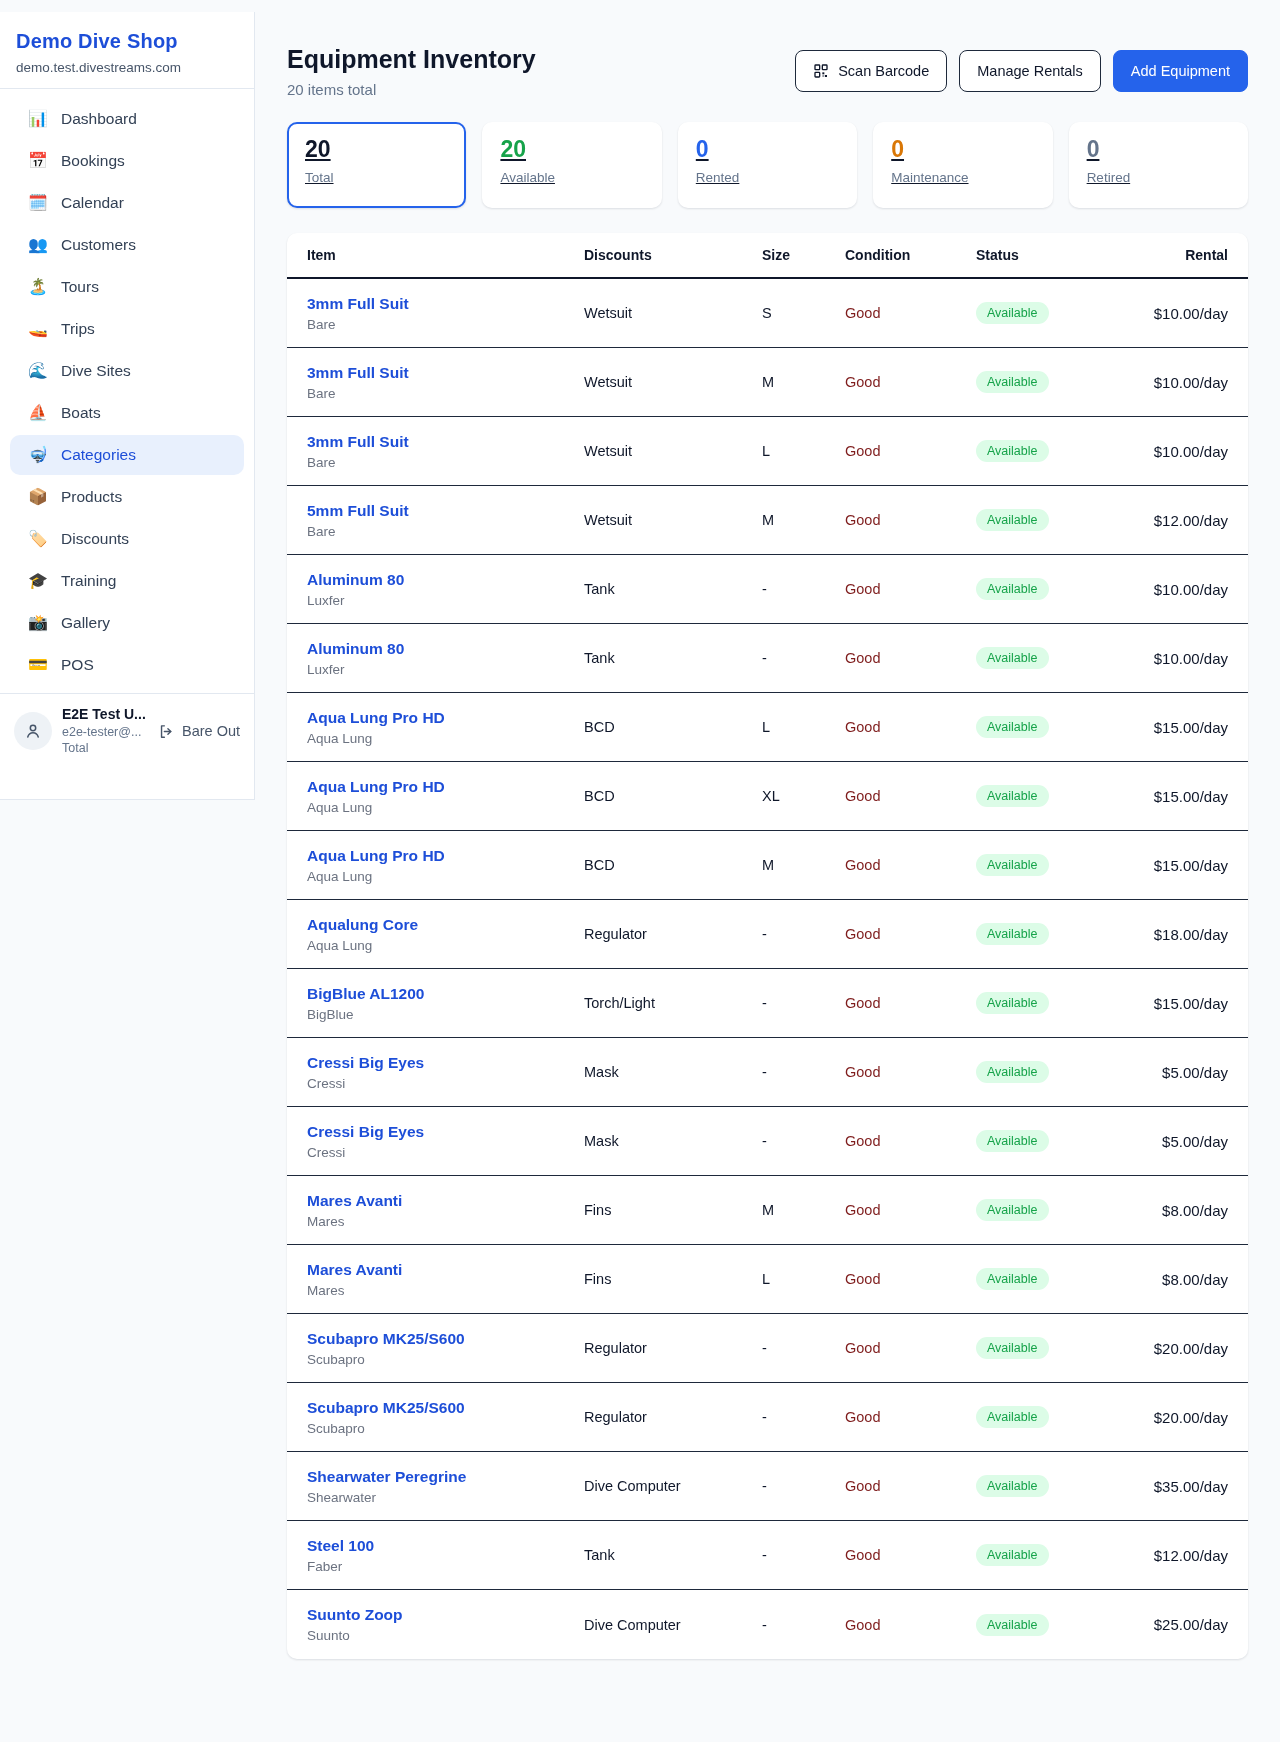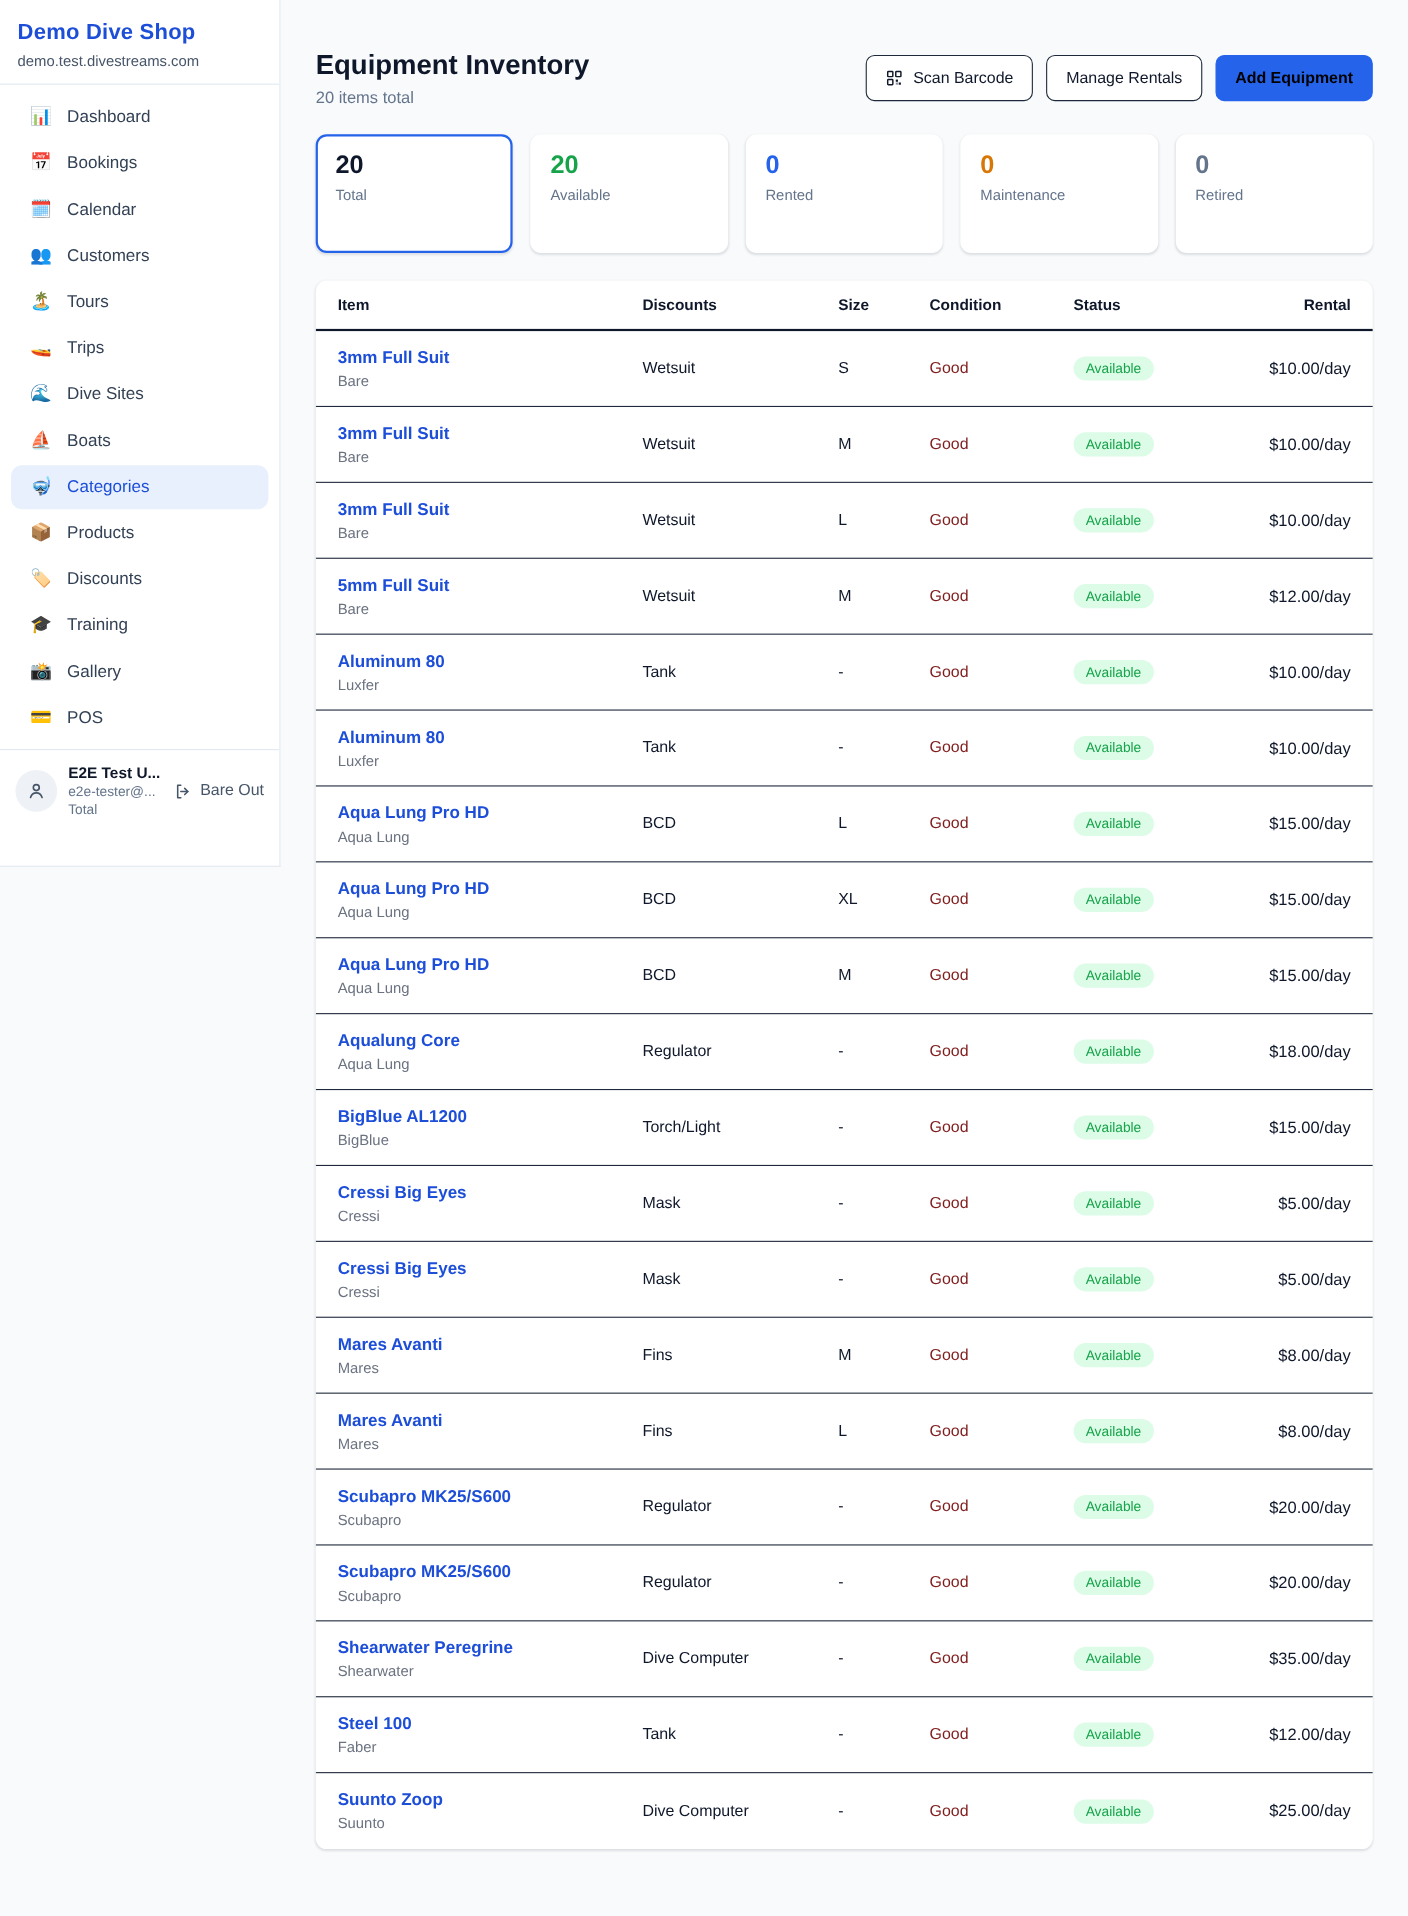--- a/index.html
+++ b/index.html
@@ -11,7 +11,7 @@
 
   
   .sidebar {
-    position:absolute; top:0; left:0; width:255px; height:788px;
+    position:absolute; top:12px; left:0; width:255px; height:788px;
     background:#ffffff; border-right:1px solid #e2e8f0; border-bottom:1px solid #e2e8f0;
     display:flex; flex-direction:column;
   }

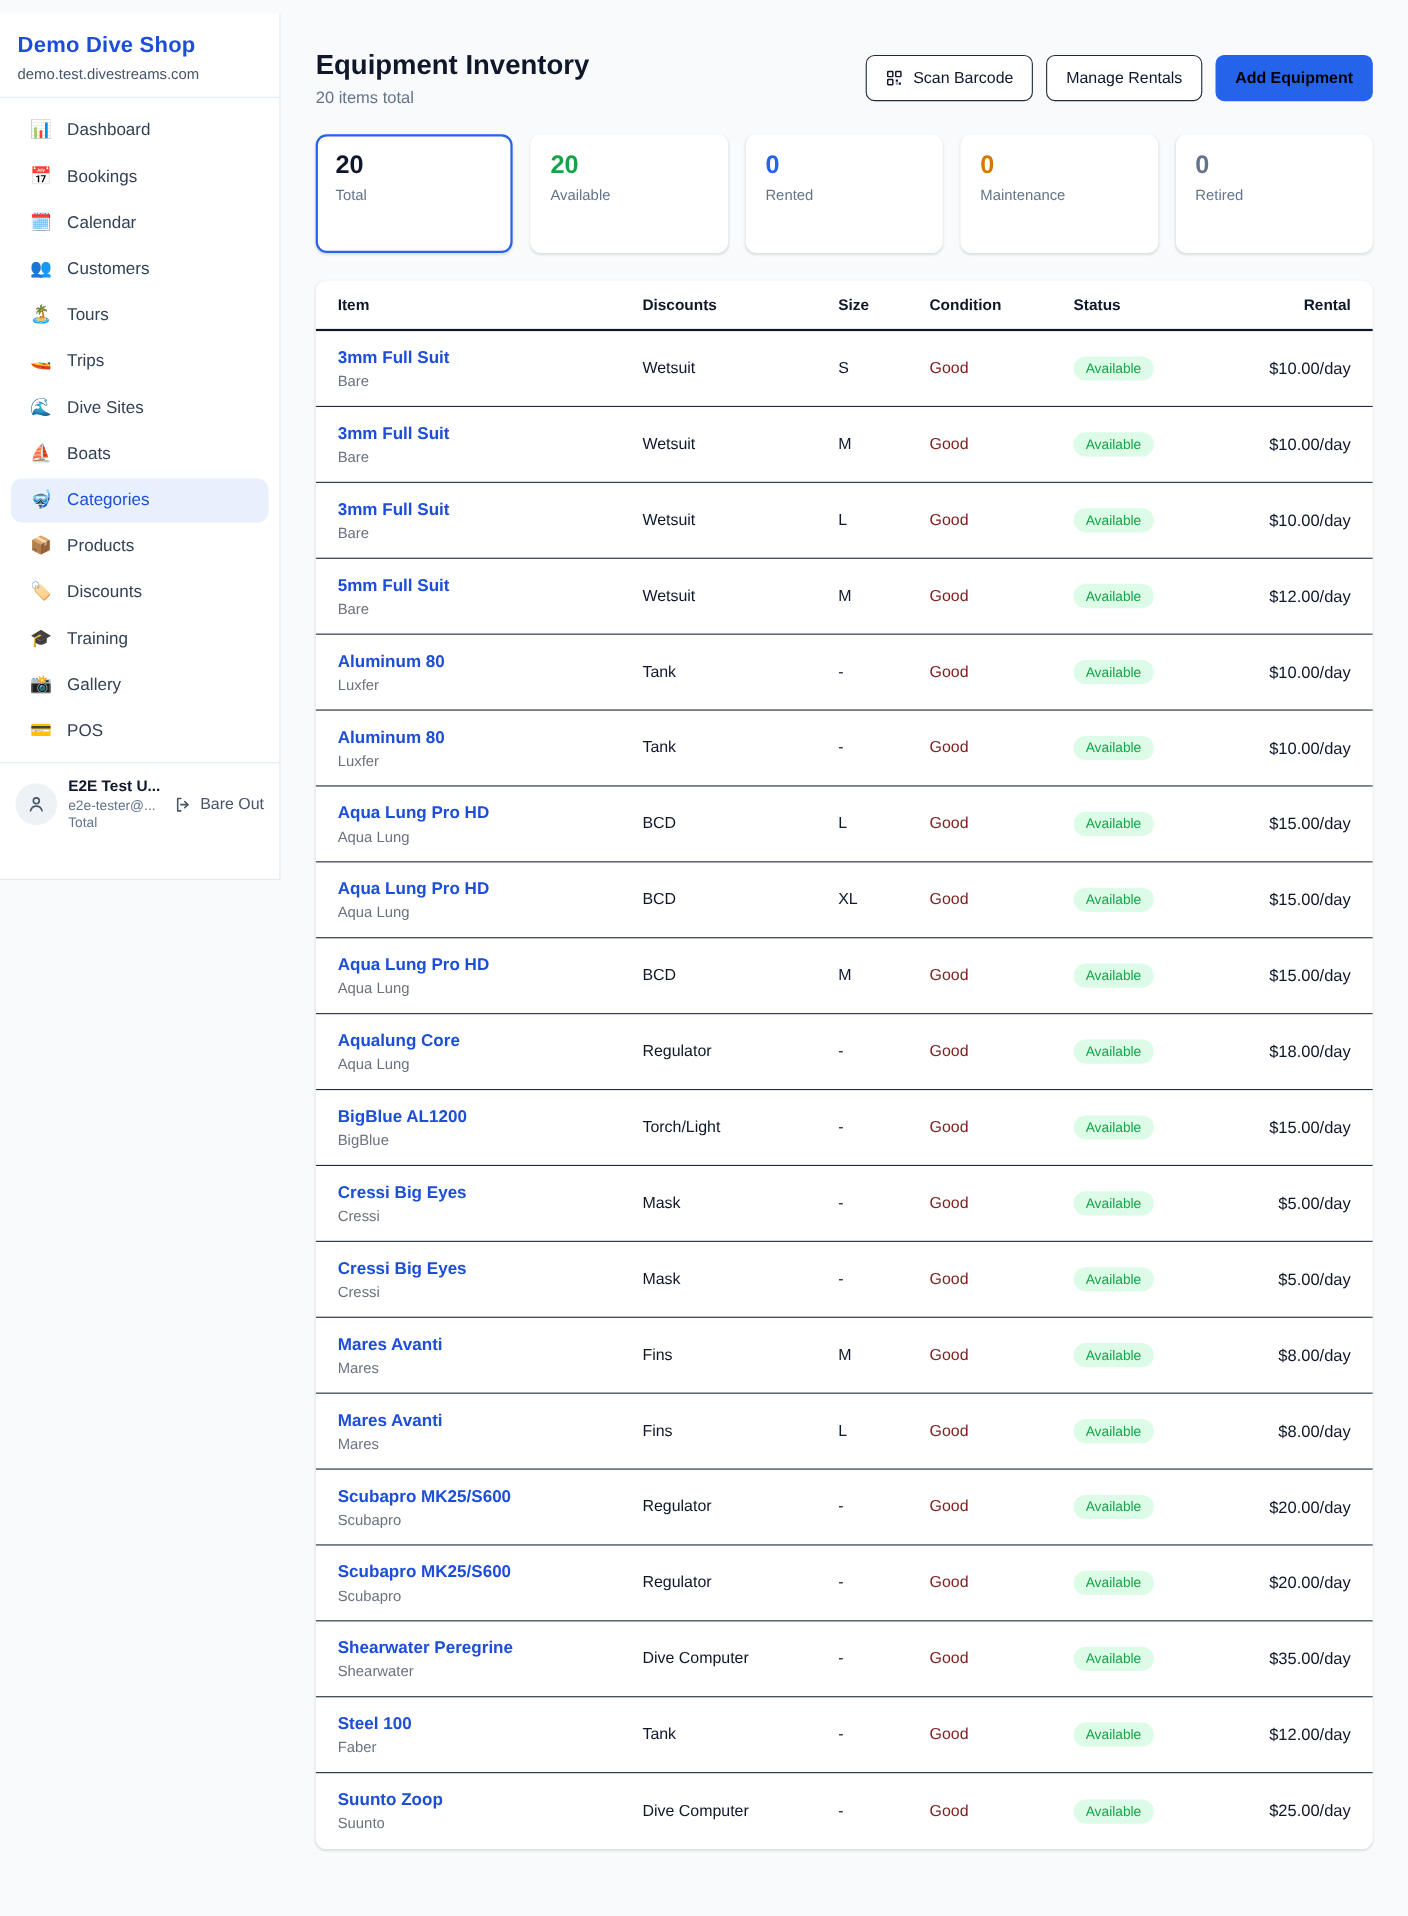--- a/index.html
+++ b/index.html
@@ -49,7 +49,7 @@
     border-radius:8px; font-size:14.5px; border:1px solid #1e293b; background:#fff;
     color:#0f172a; cursor:pointer; font-family:inherit; white-space:nowrap;
   }
-  .btn-primary { background:#2563eb; border-color:#2563eb; color:#000000; font-weight:700; }
+  .btn-primary { background:#2563eb; border-color:#2563eb; color:#ffffff; font-weight:400; }
 
   .stats { display:flex; gap:16px; margin-bottom:25px; }
   .stat-card {

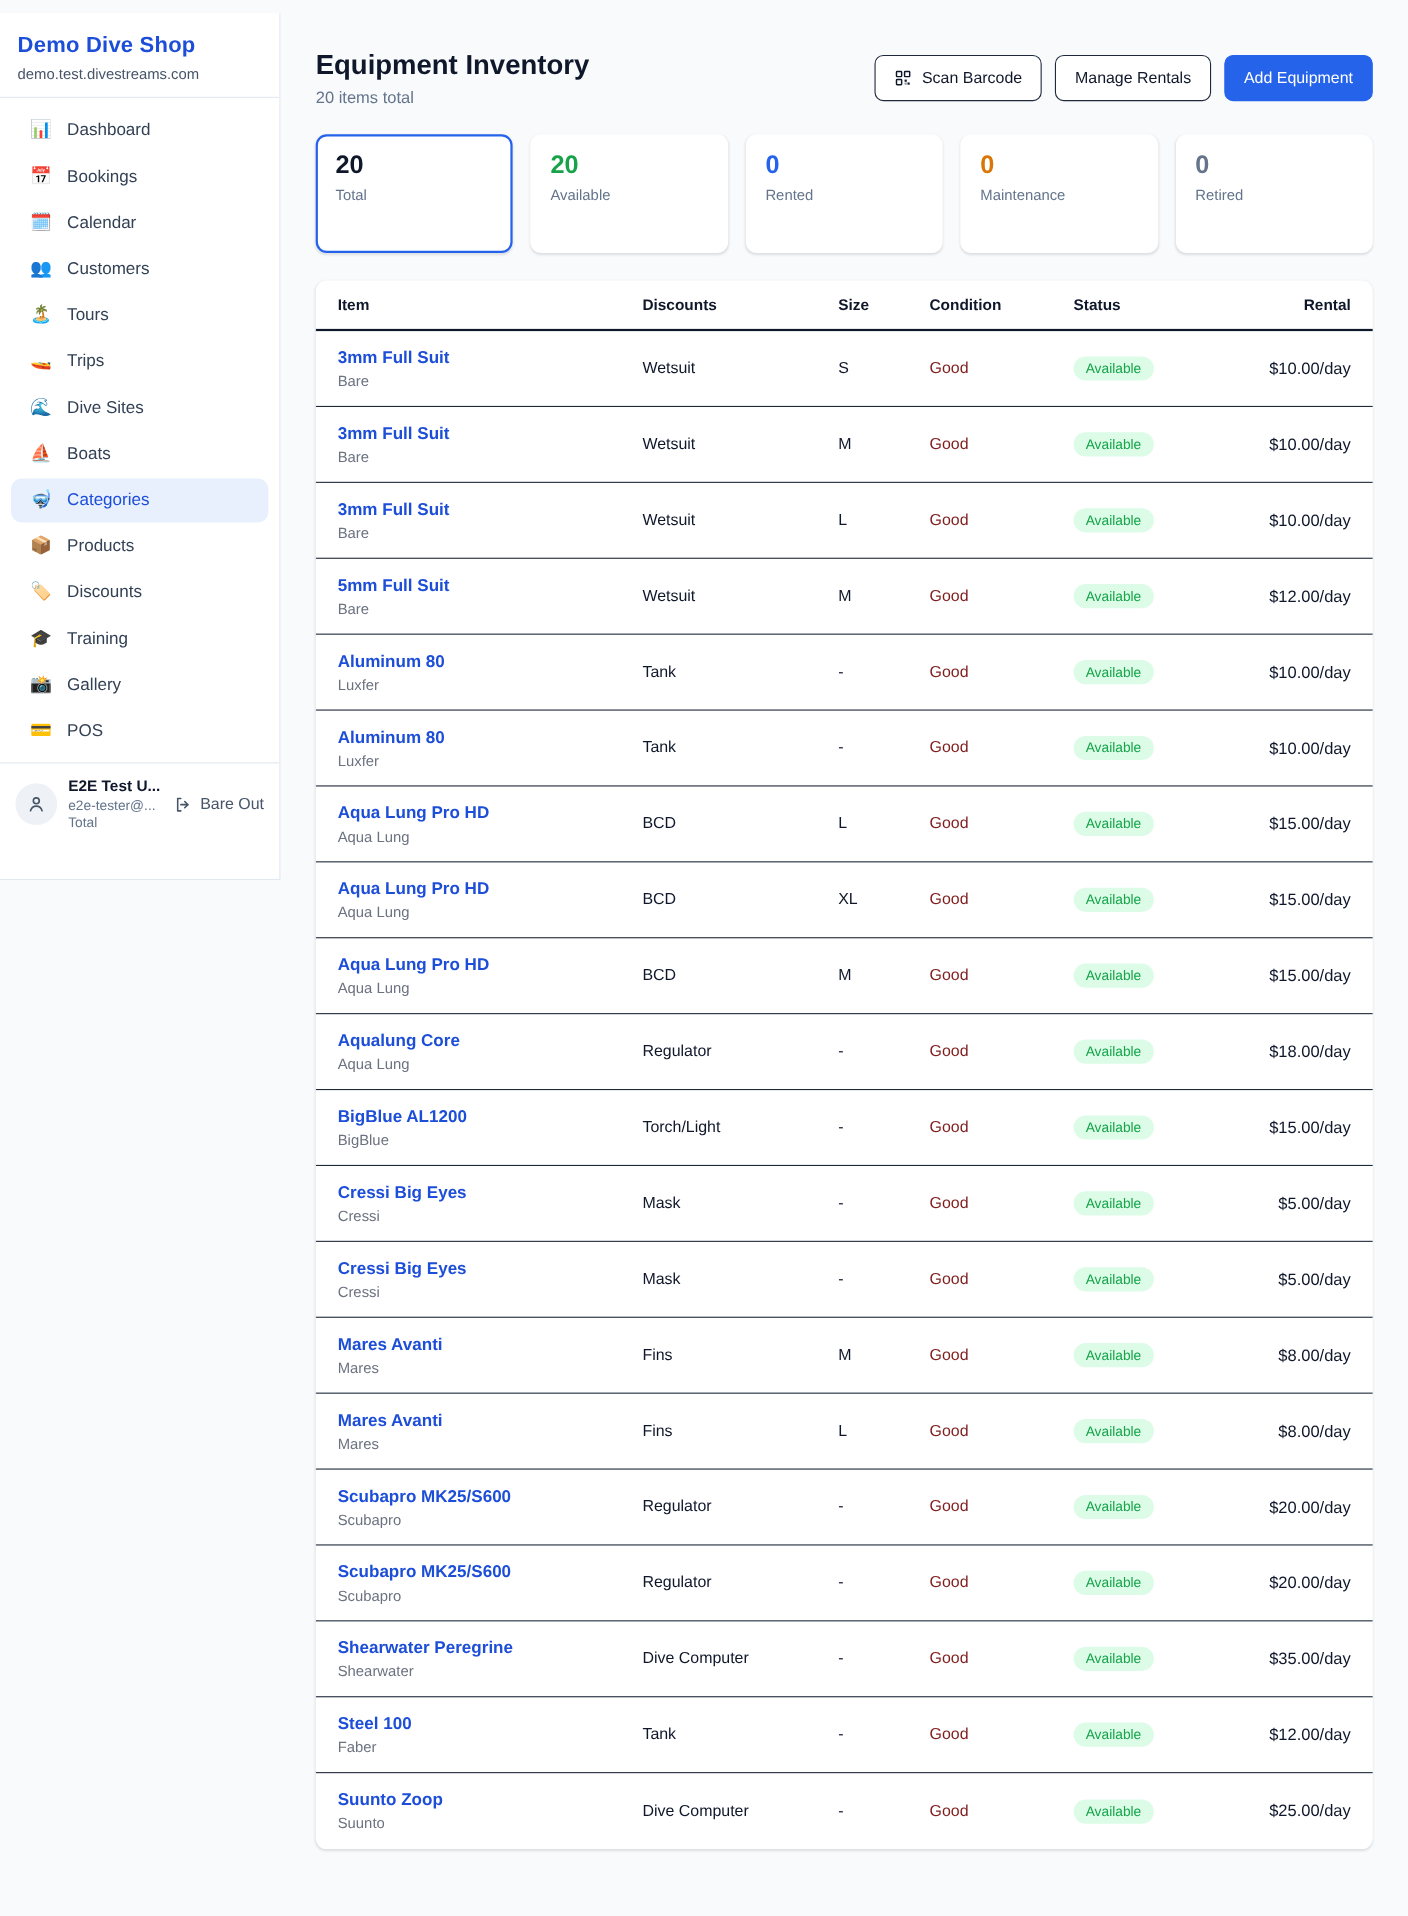--- a/index.html
+++ b/index.html
@@ -53,8 +53,8 @@
 
   .stats { display:flex; gap:16px; margin-bottom:25px; }
   .stat-card {
-    flex:1; background:#fff; border-radius:10px; padding:14px 18px; height:108px;
-    box-shadow:0 1px 2px rgba(15,23,42,.07), 0 1px 3px rgba(15,23,42,.05); cursor:pointer;
+    flex:1; background:#fff; border-radius:10px; padding:14px 18px; height:86px;
+    box-shadow:0 1px 2px rgba(15,23,42,.07), 0 1px 3px rgba(15,23,42,.05); cursor:pointer;text-decoration:underline;
   }
   .stat-card.active { border:2px solid #2563eb; padding:12px 16px; }
   .stat-value { font-size:23px; font-weight:bold; margin-bottom:7px; }

